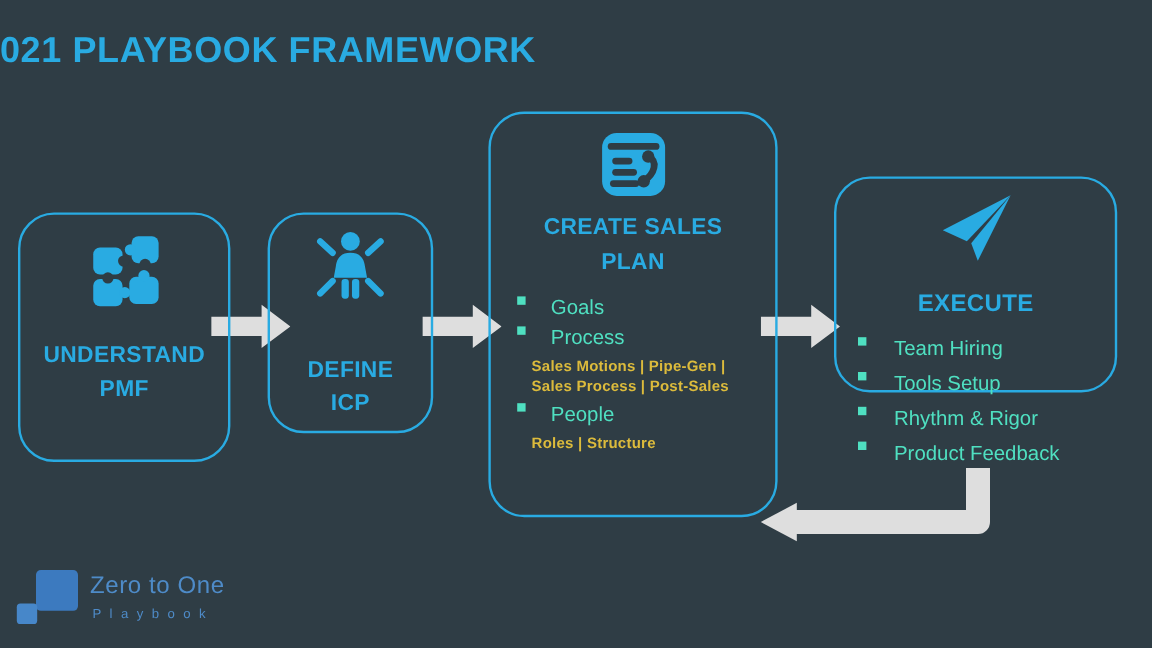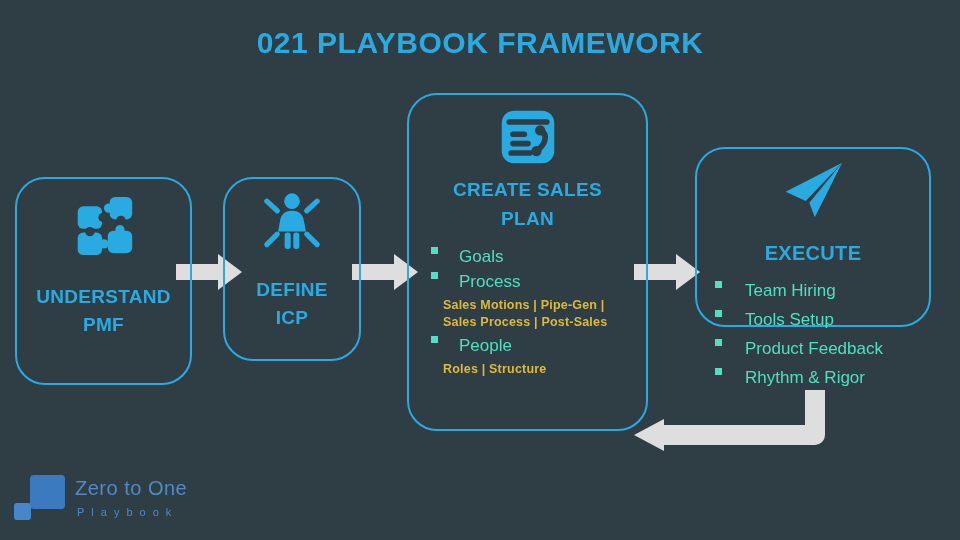--- a/index.html
+++ b/index.html
@@ -22,7 +22,7 @@
 
   .slide-title{
     position:absolute;left:0;top:26px;width:960px;
-    text-align:center;color:var(--accent);
+    text-align:left;color:var(--accent);
     font-size:30px;font-weight:bold;letter-spacing:.5px;
   }
 

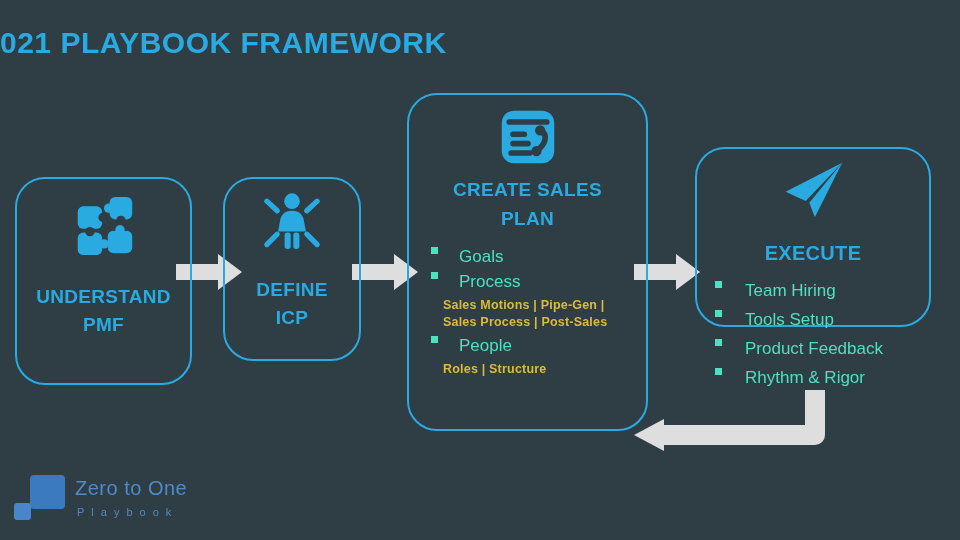--- a/index.html
+++ b/index.html
@@ -47,7 +47,7 @@
   #box-pmf .icon-wrap{margin-top:16px;}
   #box-pmf .box-title{margin-top:26px;}
   #box-icp .icon-wrap{margin-top:10px;}
-  #box-icp .box-title{margin-top:21px;}
+  #box-icp .box-title{margin-top:40px;}
   #box-plan .icon-wrap{margin-top:12px;}
   #box-plan .box-title{margin-top:8px;line-height:29px;}
   #box-exec .icon-wrap{margin-top:10px;}

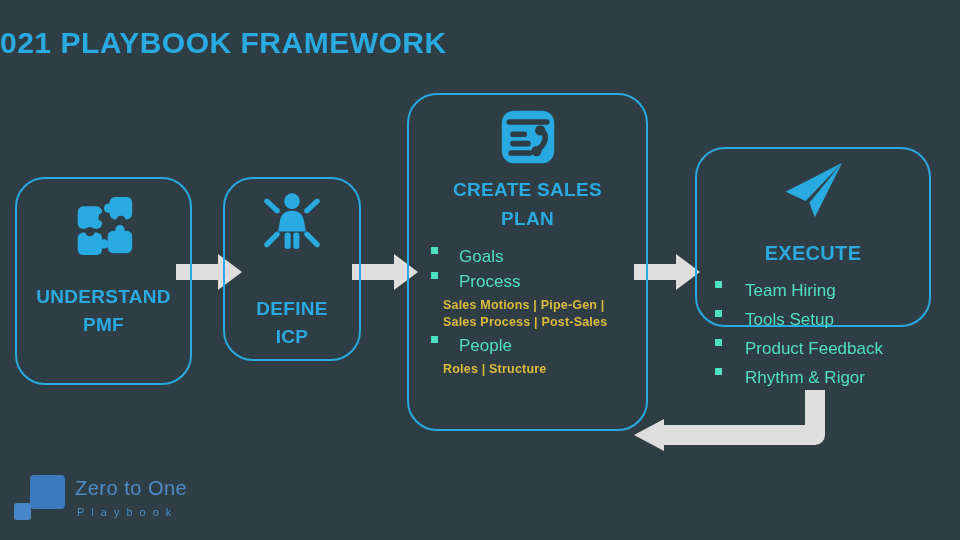--- a/index.html
+++ b/index.html
@@ -220,11 +220,11 @@
       </div>
       <div class="item-row">
         <span class="bullet"></span>
+        <span class="item-label">Rhythm &amp; Rigor</span>
+      </div>
+      <div class="item-row">
+        <span class="bullet"></span>
         <span class="item-label">Product Feedback</span>
-      </div>
-      <div class="item-row">
-        <span class="bullet"></span>
-        <span class="item-label">Rhythm &amp; Rigor</span>
       </div>
     </div>
   </div>

